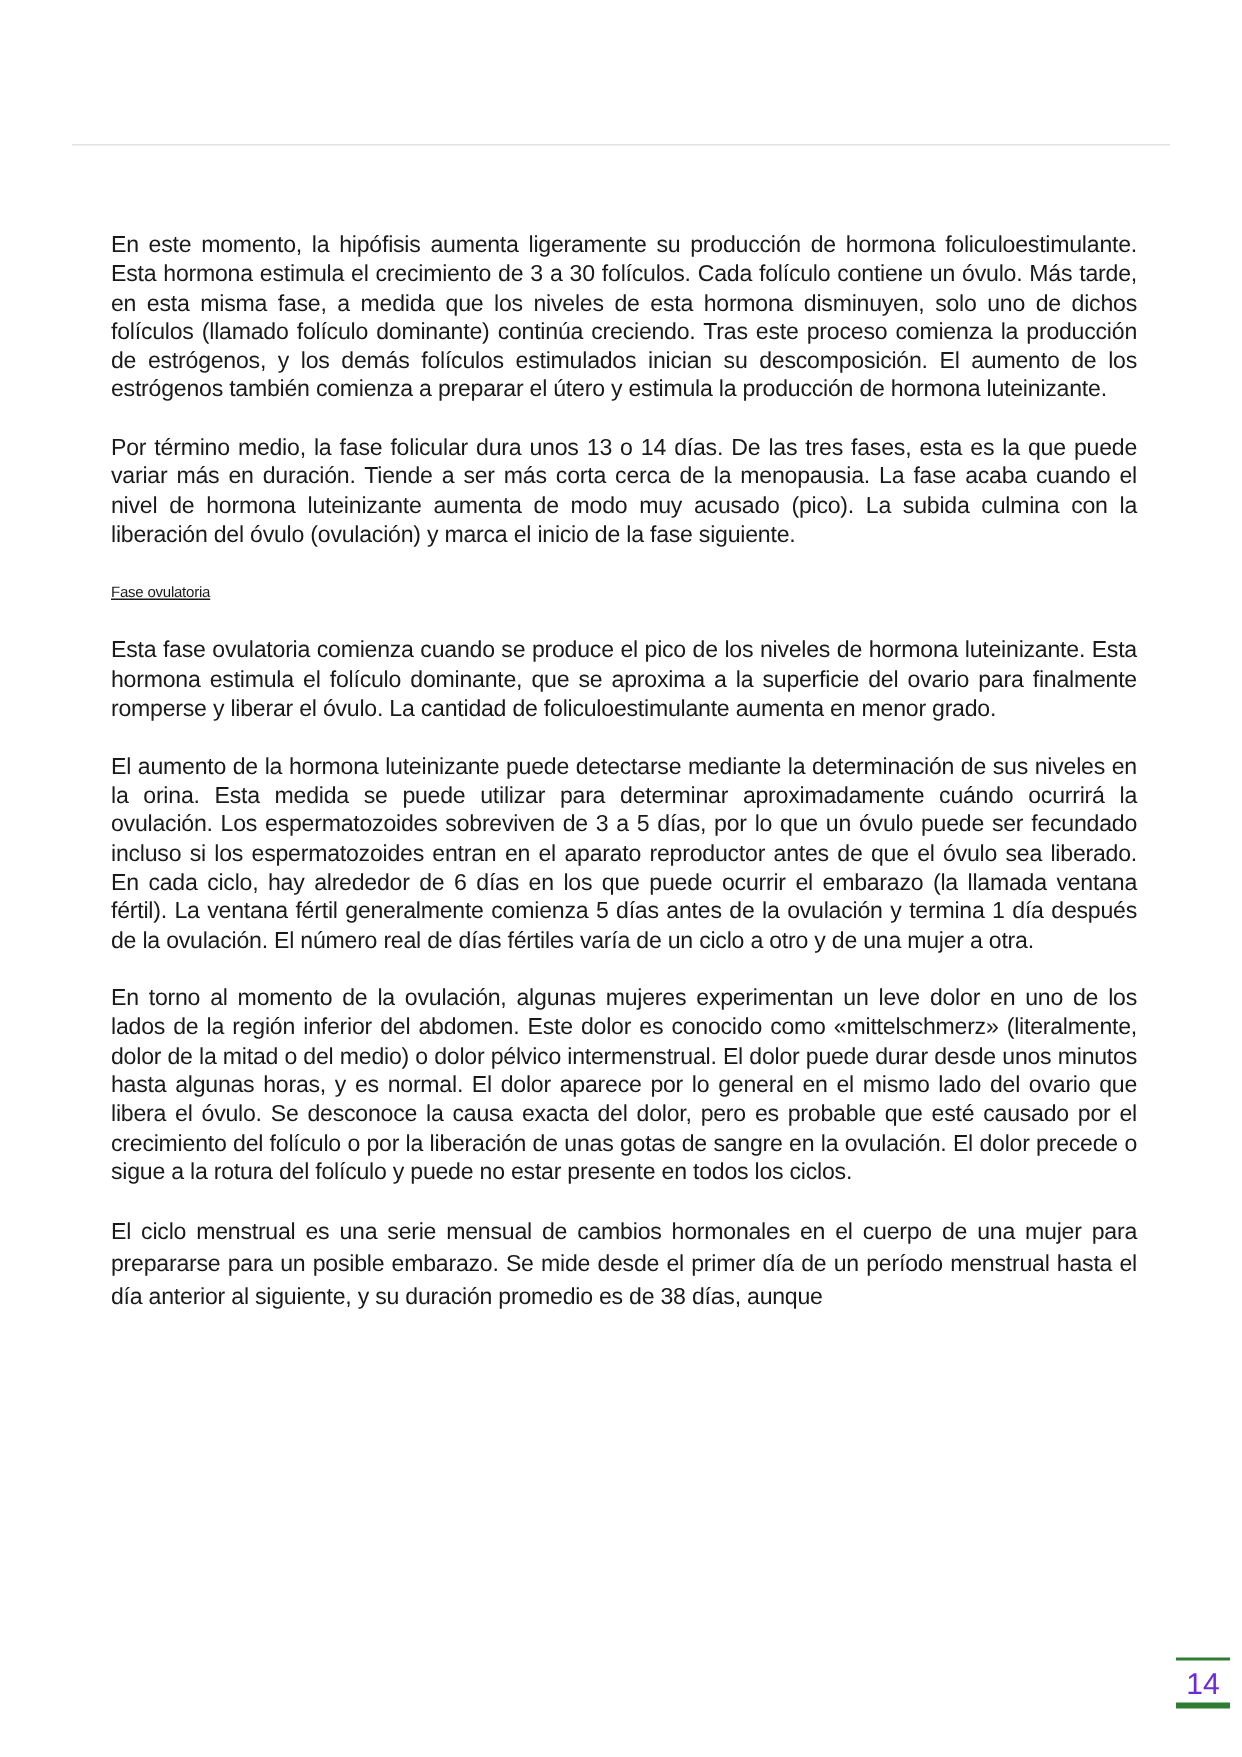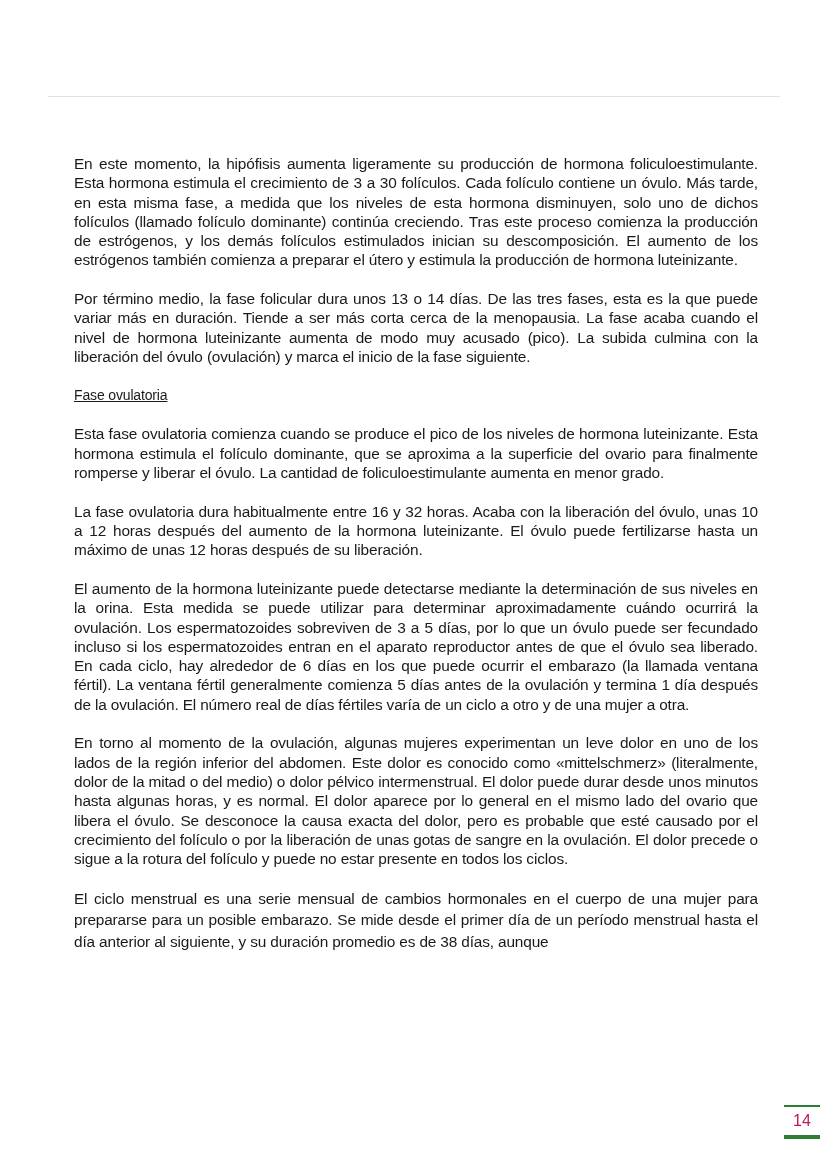--- a/index.html
+++ b/index.html
@@ -45,7 +45,7 @@
       margin: 0 0 19.4px 0;
       text-decoration: underline;
       font-weight: normal;
-      font-size: 14px;
+      font-size: 10px;
     }
     .page-number-box {
       position: absolute;

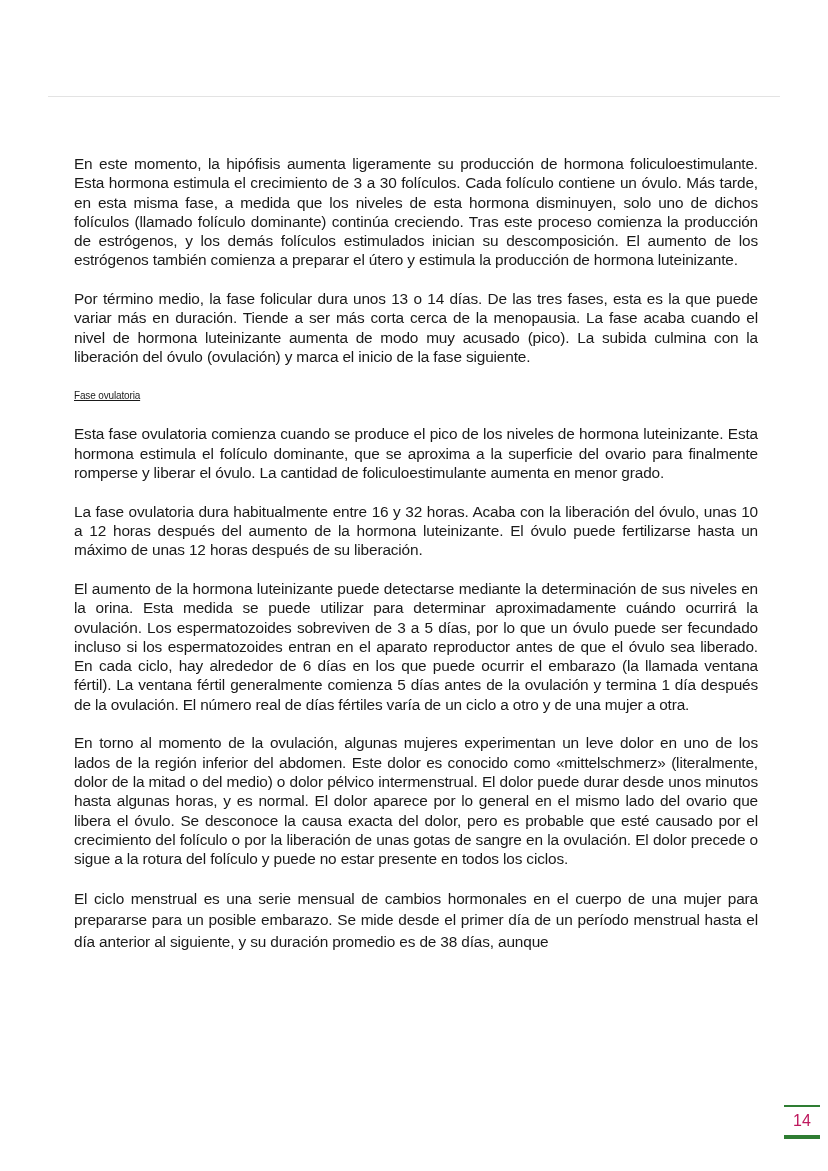--- a/index.html
+++ b/index.html
@@ -92,7 +92,6 @@
   <h3 class="section-heading">Fase ovulatoria</h3>
 
   <p>Esta fase ovulatoria comienza cuando se produce el pico de los niveles de hormona luteinizante. Esta hormona estimula el folículo dominante, que se aproxima a la superficie del ovario para finalmente romperse y liberar el óvulo. La cantidad de foliculoestimulante aumenta en menor grado.</p>
-  <p>La fase ovulatoria dura habitualmente entre 16 y 32 horas. Acaba con la liberación del óvulo, unas 10 a 12 horas después del aumento de la hormona luteinizante. El óvulo puede fertilizarse hasta un máximo de unas 12 horas después de su liberación.</p>
   <p>El aumento de la hormona luteinizante puede detectarse mediante la determinación de sus niveles en la orina. Esta medida se puede utilizar para determinar aproximadamente cuándo ocurrirá la ovulación. Los espermatozoides sobreviven de 3 a 5 días, por lo que un óvulo puede ser fecundado incluso si los espermatozoides entran en el aparato reproductor antes de que el óvulo sea liberado. En cada ciclo, hay alrededor de 6 días en los que puede ocurrir el embarazo (la llamada ventana fértil). La ventana fértil generalmente comienza 5 días antes de la ovulación y termina 1 día después de la ovulación. El número real de días fértiles varía de un ciclo a otro y de una mujer a otra.</p>
   <p>En torno al momento de la ovulación, algunas mujeres experimentan un leve dolor en uno de los lados de la región inferior del abdomen. Este dolor es conocido como «mittelschmerz» (literalmente, dolor de la mitad o del medio) o dolor pélvico intermenstrual. El dolor puede durar desde unos minutos hasta algunas horas, y es normal. El dolor aparece por lo general en el mismo lado del ovario que libera el óvulo. Se desconoce la causa exacta del dolor, pero es probable que esté causado por el crecimiento del folículo o por la liberación de unas gotas de sangre en la ovulación. El dolor precede o sigue a la rotura del folículo y puede no estar presente en todos los ciclos.</p>
   <p class="last">El ciclo menstrual es una serie mensual de cambios hormonales en el cuerpo de una mujer para prepararse para un posible embarazo. Se mide desde el primer día de un período menstrual hasta el día anterior al siguiente, y su duración promedio es de 38 días, aunque</p>

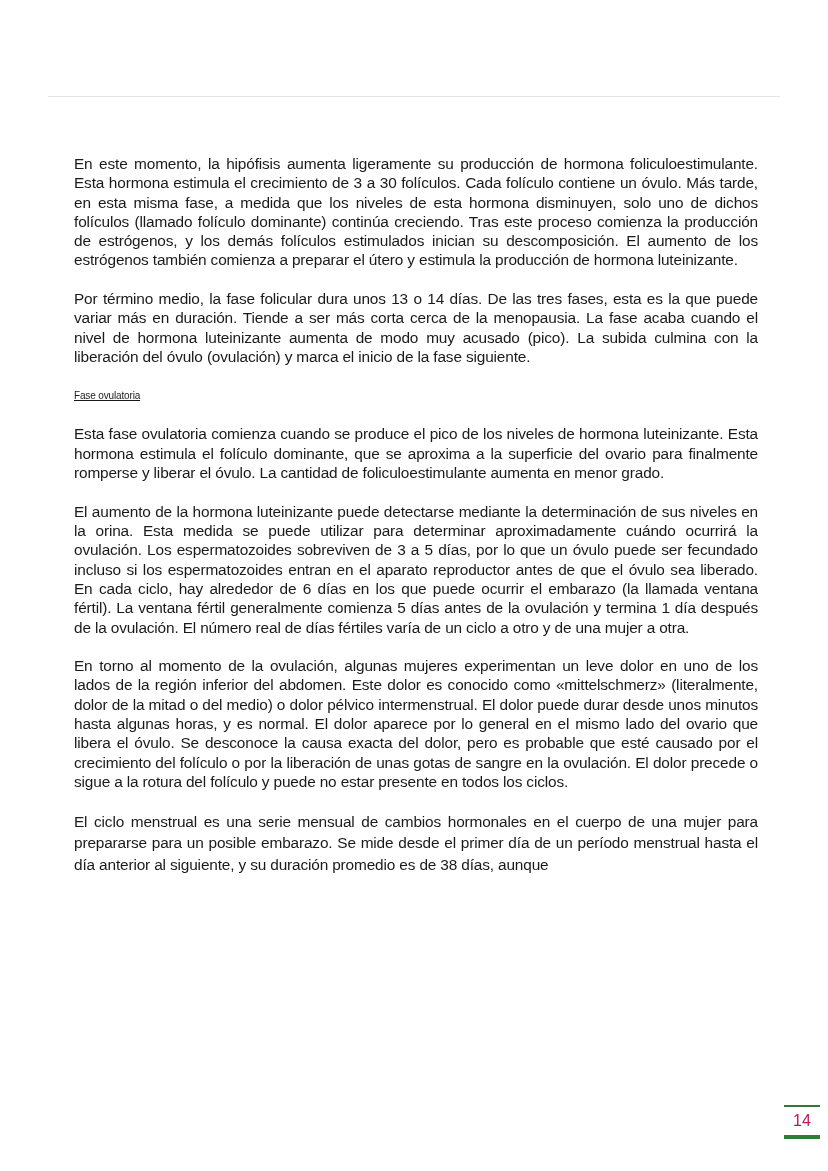--- a/index.html
+++ b/index.html
@@ -76,8 +76,8 @@
       top: 7px;
       width: 36px;
       text-align: center;
-      font-size: 16px;
-      color: #be185d;
+      font-size: 20px;
+      color: #6d28d9;
     }
   </style>
 </head>

